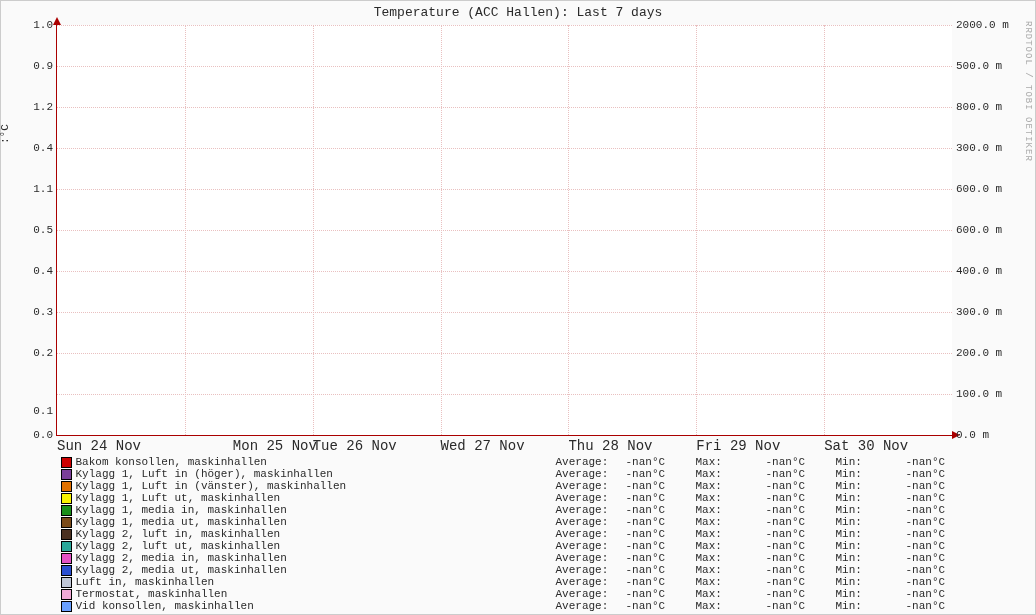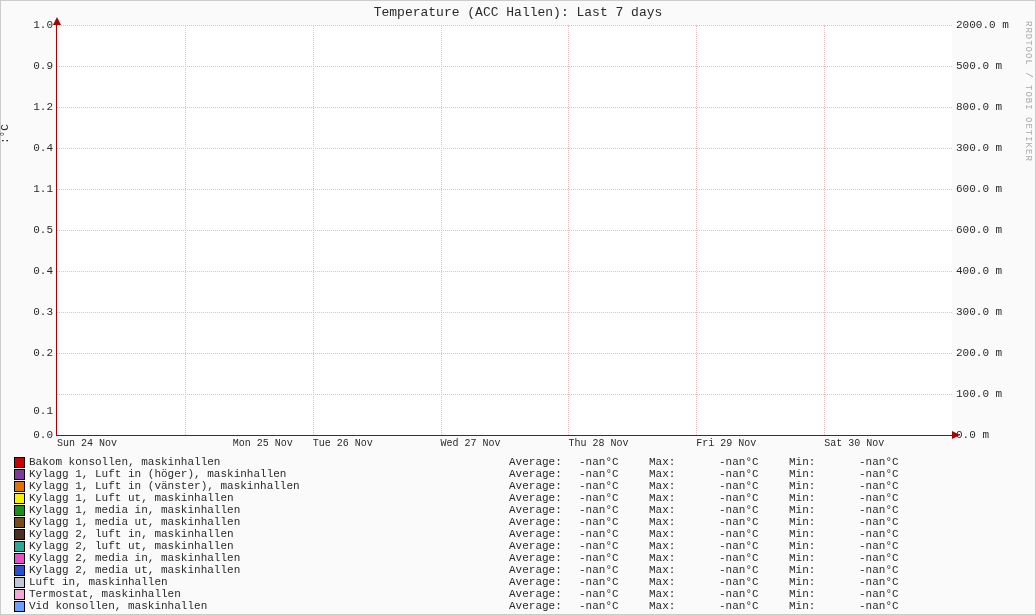--- a/index.html
+++ b/index.html
@@ -89,7 +89,7 @@
     position: absolute;
     top: 100%;
     margin-top: 3px;
-    font-size: 10px;
+    font-size: 14px;
     color: #2a2a2a;
     white-space: nowrap;
   }

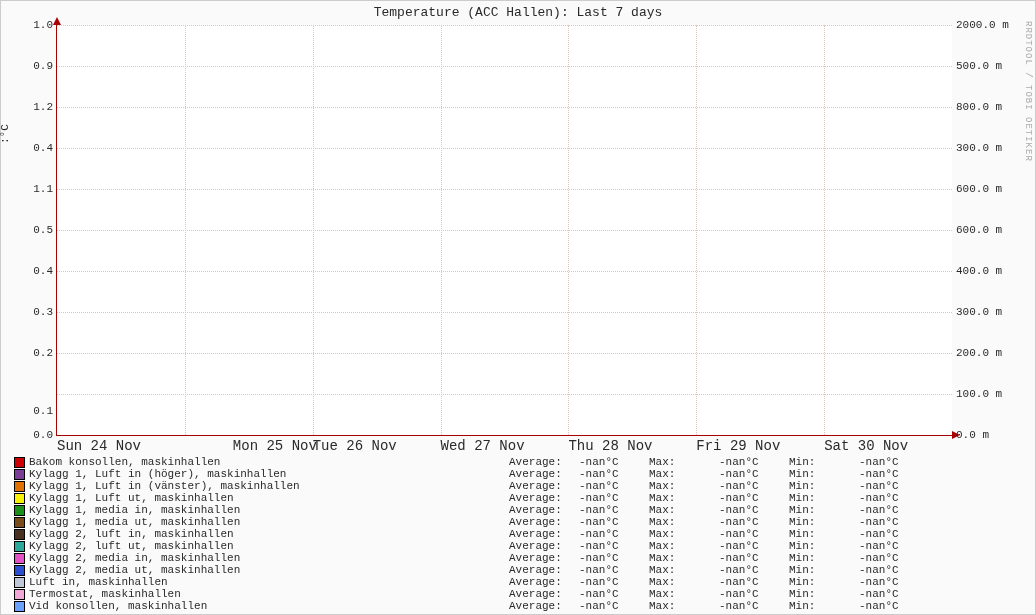--- a/index.html
+++ b/index.html
@@ -123,6 +123,7 @@
     align-items: center;
     height: 12px;
     white-space: pre;
+    justify-content: center;
   }
   .swatch {
     width: 9px;

